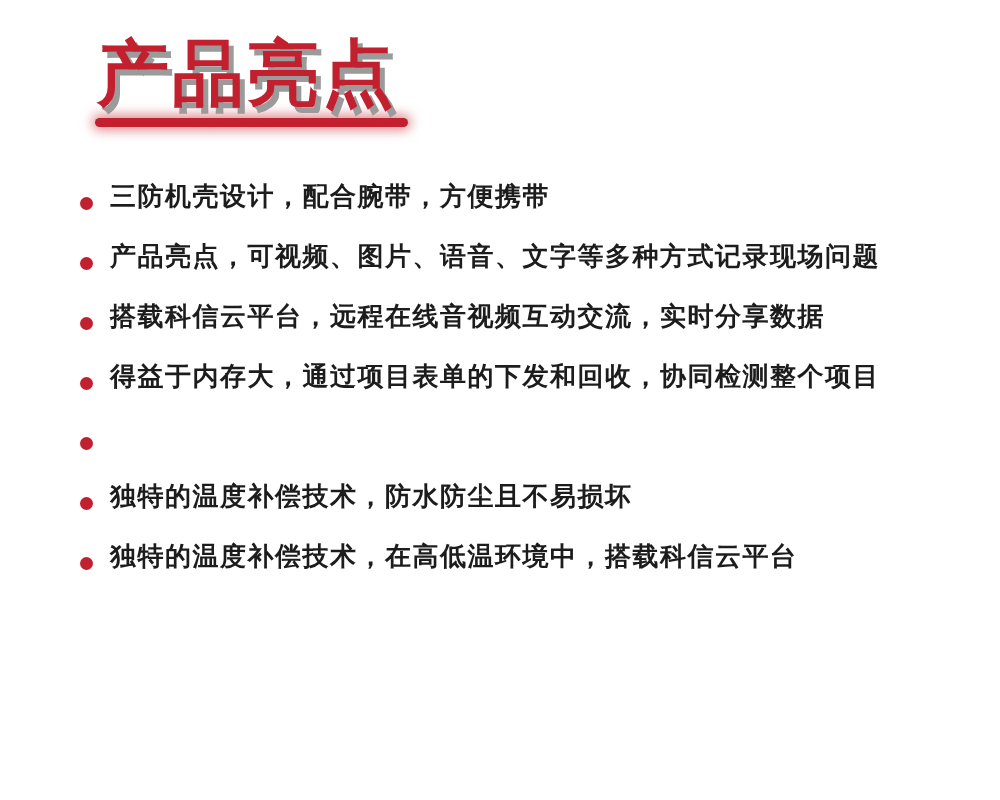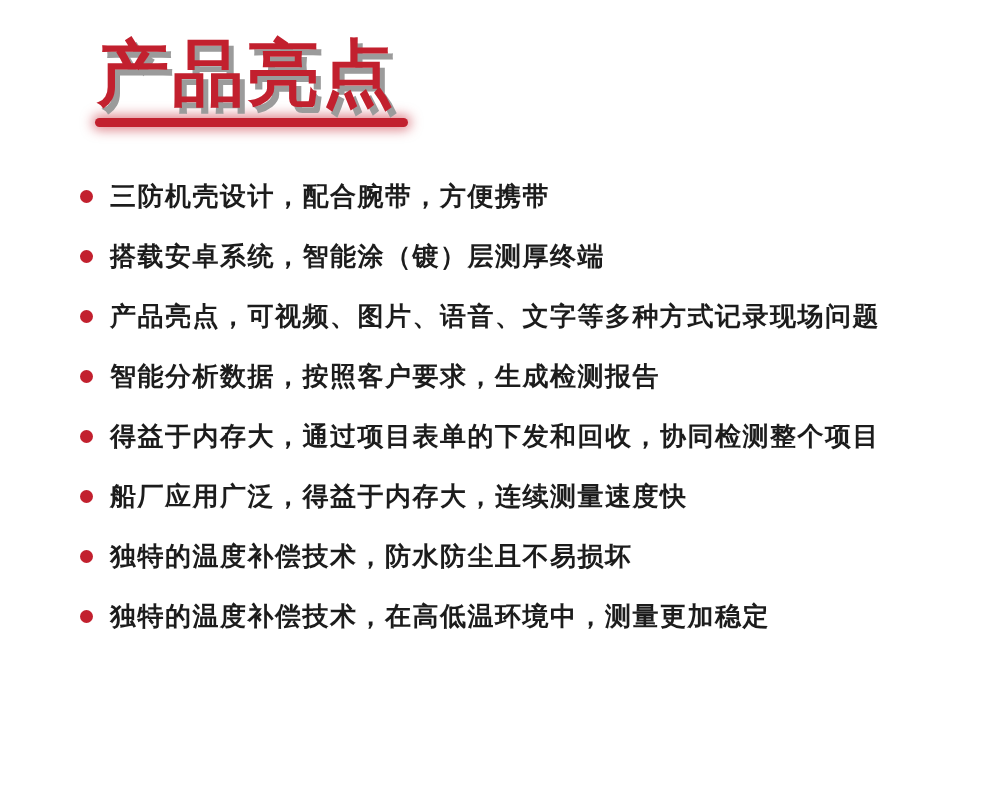--- a/index.html
+++ b/index.html
@@ -53,7 +53,7 @@
   }
   .highlight-item {
     display: flex;
-    align-items: center;
+    align-items: flex-end;
     height: 28px;
     margin-bottom: 32px;
   }

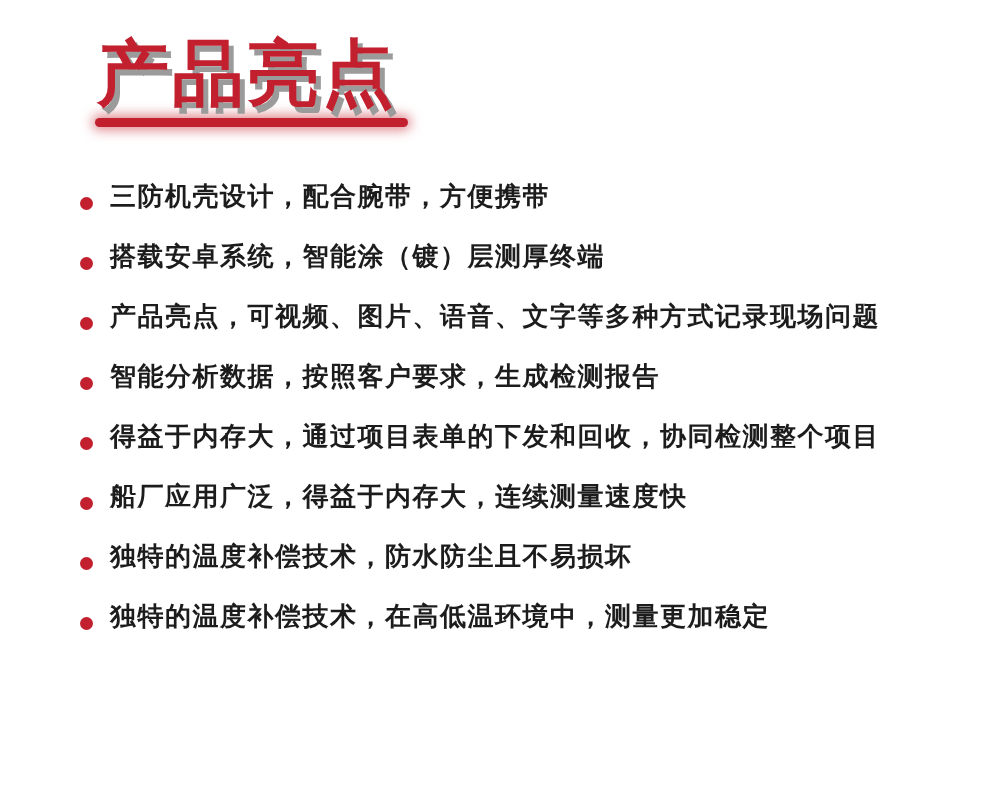--- a/index.html
+++ b/index.html
@@ -91,10 +91,6 @@
     </li>
     <li class="highlight-item">
       <span class="bullet"></span>
-      <span class="item-text">搭载安卓系统，智能涂（镀）层测厚终端</span>
-    </li>
-    <li class="highlight-item">
-      <span class="bullet"></span>
       <span class="item-text">产品亮点，可视频、图片、语音、文字等多种方式记录现场问题</span>
     </li>
     <li class="highlight-item">

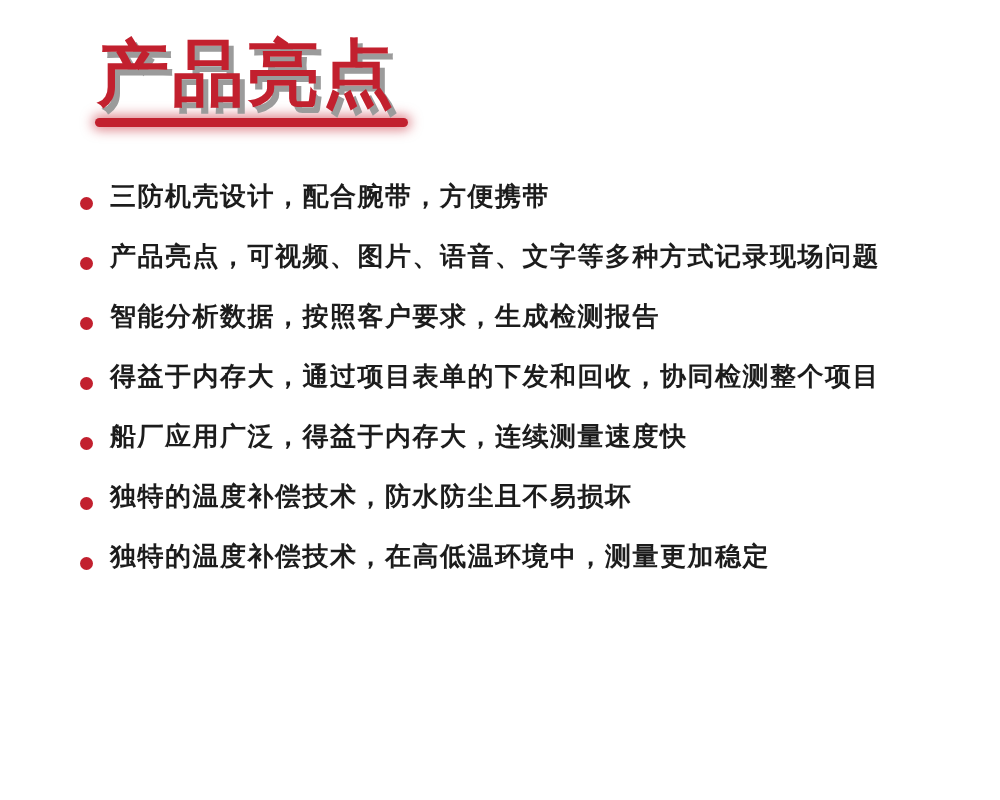--- a/index.html
+++ b/index.html
@@ -95,6 +95,10 @@
     </li>
     <li class="highlight-item">
       <span class="bullet"></span>
+      <span class="item-text">搭载科信云平台，远程在线音视频互动交流，实时分享数据</span>
+    </li>
+    <li class="highlight-item">
+      <span class="bullet"></span>
       <span class="item-text">智能分析数据，按照客户要求，生成检测报告</span>
     </li>
     <li class="highlight-item">

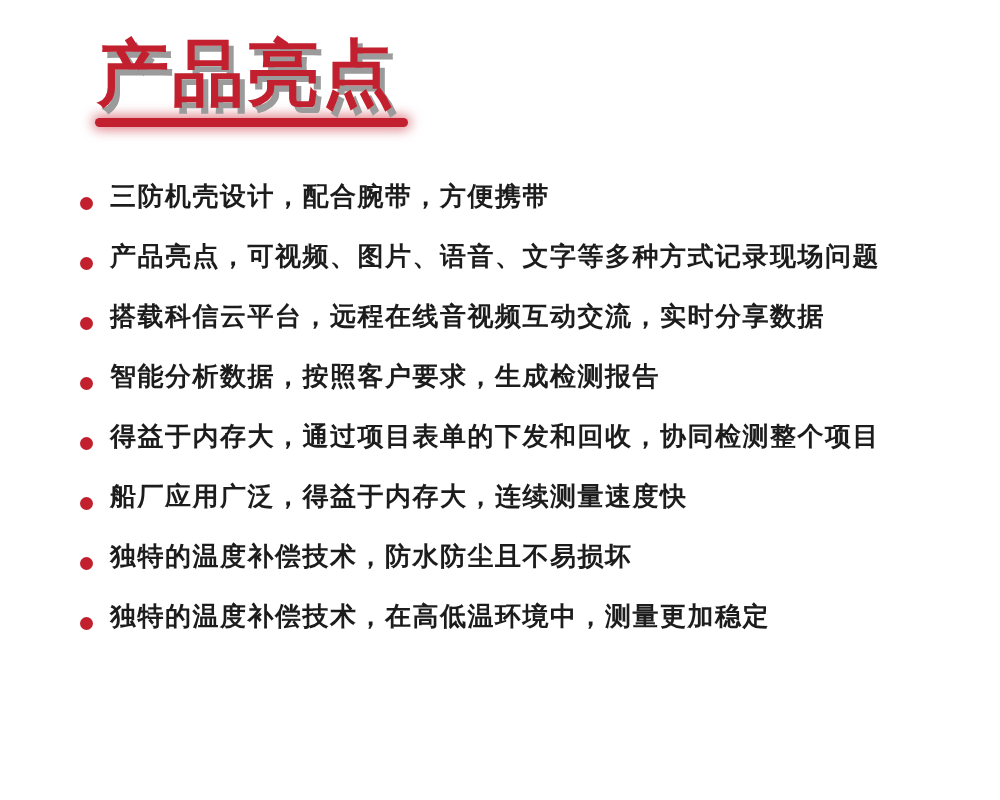--- a/index.html
+++ b/index.html
@@ -99,10 +99,6 @@
     </li>
     <li class="highlight-item">
       <span class="bullet"></span>
-      <span class="item-text">智能分析数据，按照客户要求，生成检测报告</span>
-    </li>
-    <li class="highlight-item">
-      <span class="bullet"></span>
       <span class="item-text">得益于内存大，通过项目表单的下发和回收，协同检测整个项目</span>
     </li>
     <li class="highlight-item">

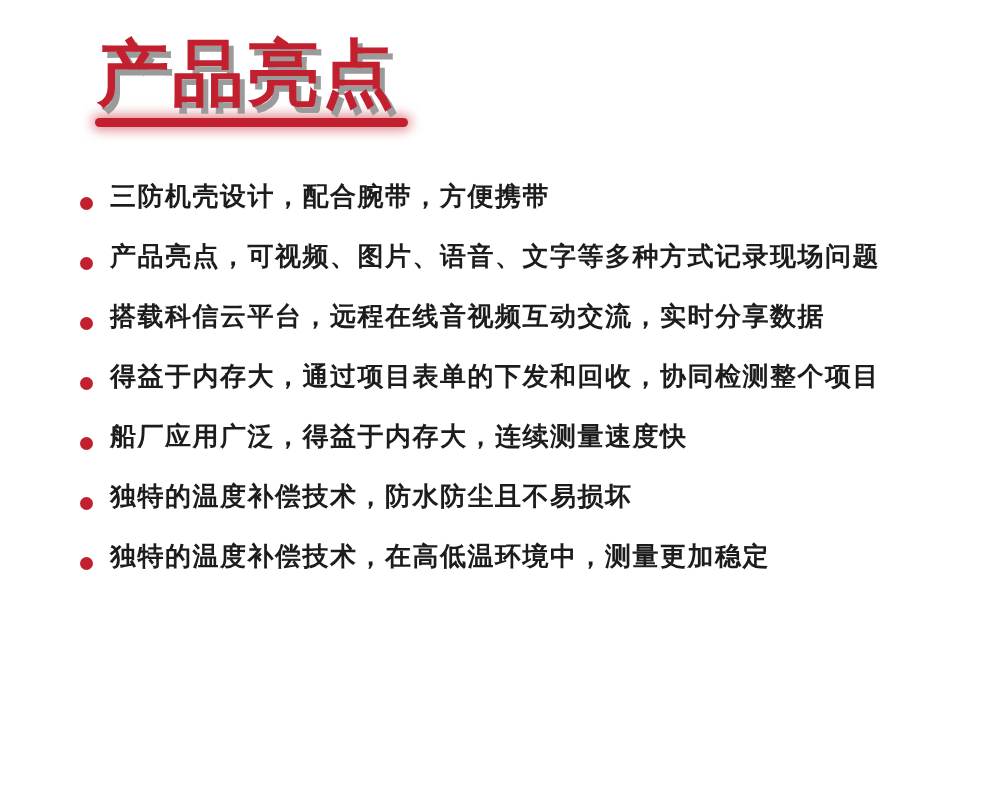--- a/index.html
+++ b/index.html
@@ -103,7 +103,6 @@
     </li>
     <li class="highlight-item">
       <span class="bullet"></span>
-      <span class="item-text">船厂应用广泛，得益于内存大，连续测量速度快</span>
     </li>
     <li class="highlight-item">
       <span class="bullet"></span>

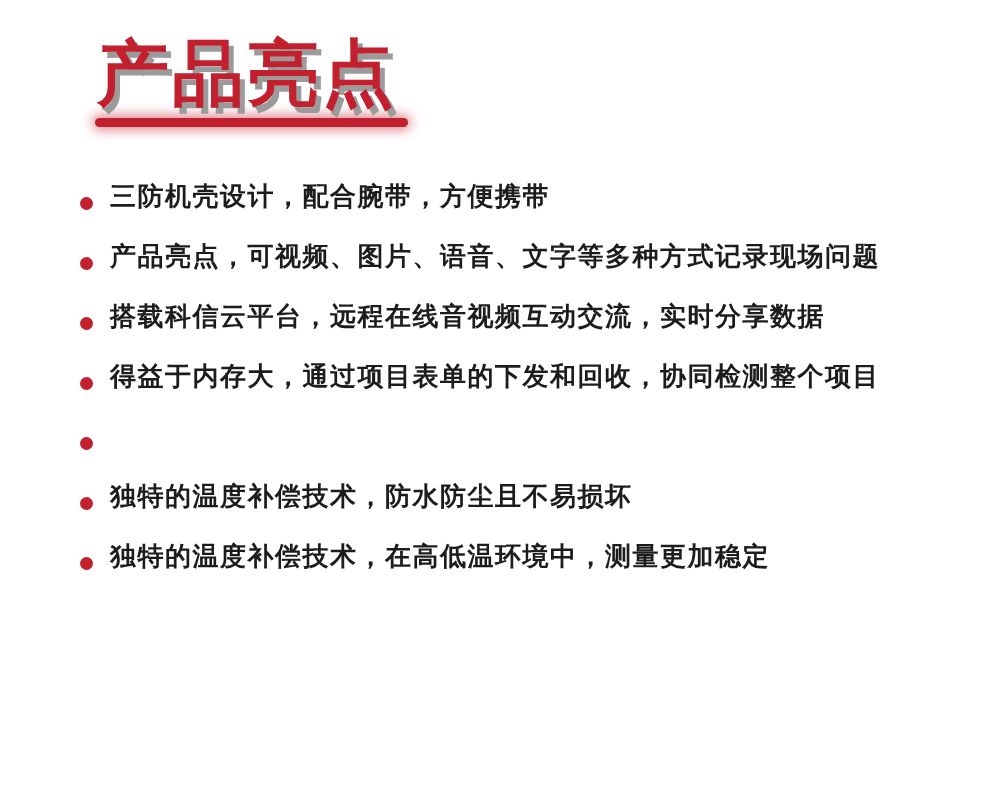--- a/index.html
+++ b/index.html
@@ -110,7 +110,7 @@
     </li>
     <li class="highlight-item">
       <span class="bullet"></span>
-      <span class="item-text">独特的温度补偿技术，在高低温环境中，测量更加稳定</span>
+      <span class="item-text">独特的温度补偿技术，在高低温环境中，搭载科信云平台</span>
     </li>
   </ul>
 

